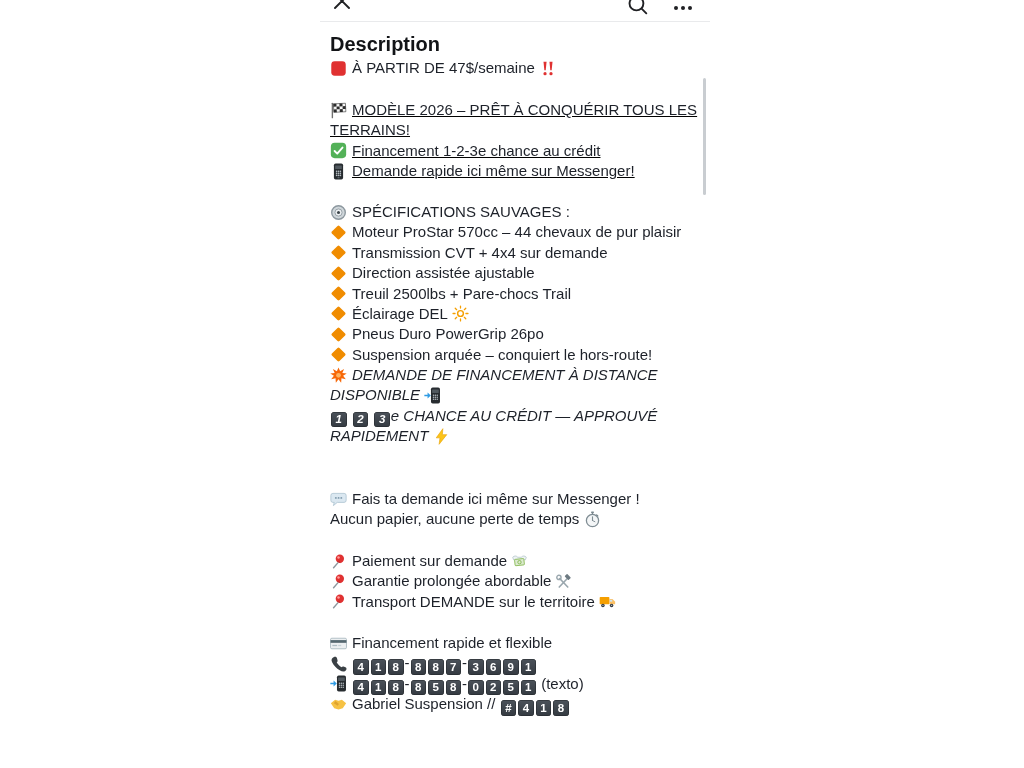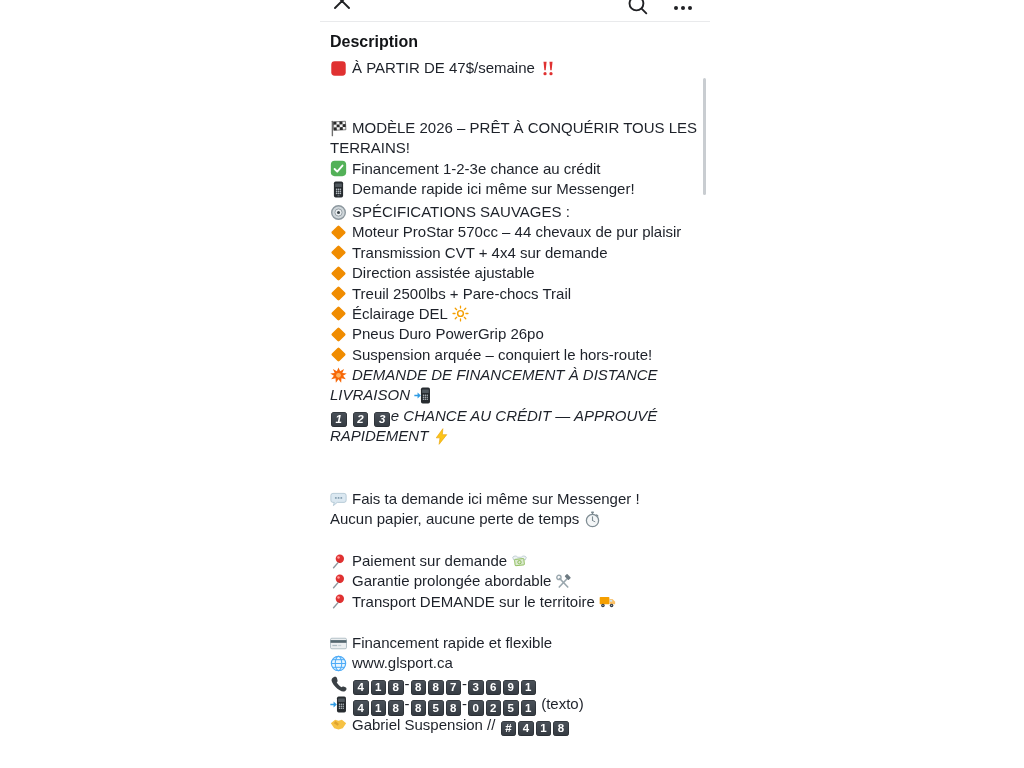--- a/index.html
+++ b/index.html
@@ -10,7 +10,7 @@
   .divider{position:absolute;left:320px;top:21px;width:390px;height:1px;background:#e9eaec;}
   
   .scroll-area{position:absolute;left:320px;top:22px;width:390px;height:746px;overflow:hidden;}
-  .heading{position:absolute;left:10px;top:11px;font-size:16px;font-weight:bold;color:#121417;}
+  .heading{position:absolute;left:10px;top:11px;font-size:20px;font-weight:bold;color:#121417;}
   .blk{position:absolute;left:10px;white-space:pre;}
   .ln{height:20.4px;line-height:20.4px;font-size:15px;color:#1d2129;white-space:pre;}
   .ln > .ico:first-child{margin-right:5px;}

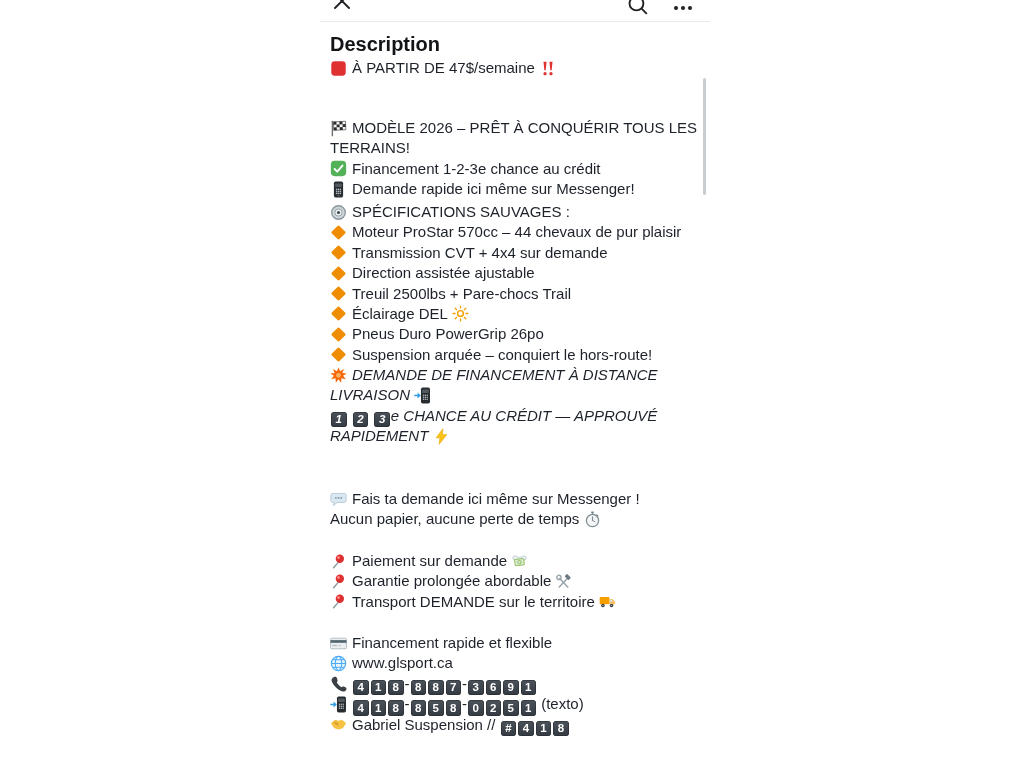--- a/index.html
+++ b/index.html
@@ -61,7 +61,7 @@
                 <circle cx="14.1" cy="16.1" r="1.9"></circle>
               </g>
             </svg></span></div></div>
-      <div class="blk" style="top: 96px;"><div class="ln"><span class="ico"><svg viewBox="0 0 20 20" width="17" height="17">
+      <div class="blk" style="top: 78px; text-decoration: underline;"><div class="ln"><span class="ico"><svg viewBox="0 0 20 20" width="17" height="17">
               <rect x="2" y="0.8" width="1.6" height="18.4" rx="0.8" fill="#6f6f6f"></rect>
               <g transform="rotate(-3 4 3)">
                 <rect x="4" y="2.2" width="14.2" height="10" fill="#f5f5f5" stroke="#333333" stroke-width="0.7"></rect>

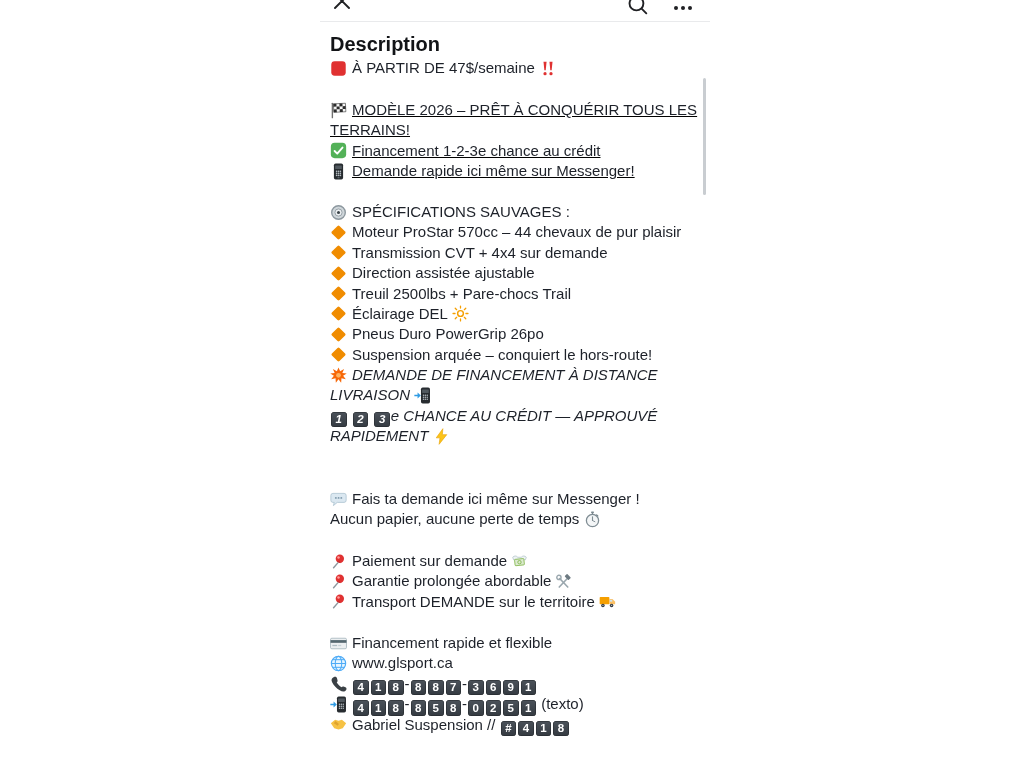--- a/index.html
+++ b/index.html
@@ -127,7 +127,7 @@
       <div class="blk" style="top: 343px; font-style: italic;"><div class="ln"><span class="ico"><svg viewBox="0 0 20 20" width="17" height="17">
               <path d="M10 0.5 L11.9 5 L16.6 2.3 L14.5 7 L19.7 7.6 L15.4 10.2 L18.6 14.4 L13.5 13.2 L13.1 18.6 L10 14.3 L6.9 18.6 L6.5 13.2 L1.4 14.4 L4.6 10.2 L0.3 7.6 L5.5 7 L3.4 2.3 L8.1 5 Z" fill="#f76707"></path>
               <circle cx="10" cy="9.8" r="2.8" fill="#ffb25e"></circle>
-            </svg></span><span>DEMANDE DE FINANCEMENT À DISTANCE</span></div><div class="ln"><span>LIVRAISON </span><span class="ico"><svg viewBox="0 0 20 20" width="17" height="17">
+            </svg></span><span>DEMANDE DE FINANCEMENT À DISTANCE</span></div><div class="ln"><span>DISPONIBLE </span><span class="ico"><svg viewBox="0 0 20 20" width="17" height="17">
               <rect x="8.2" y="0.7" width="10.6" height="18.6" rx="2" fill="#272c30"></rect>
               <rect x="9.6" y="2.8" width="7.8" height="4.2" rx="0.5" fill="#51595f"></rect>
               <g fill="#b4bbc1">

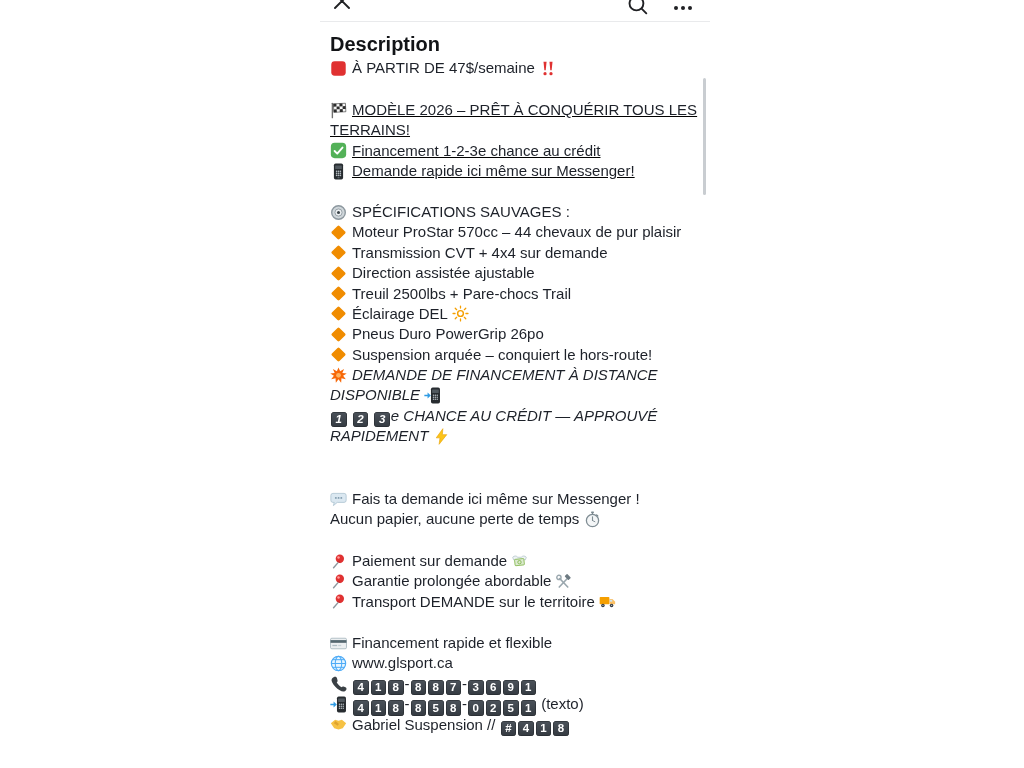--- a/index.html
+++ b/index.html
@@ -203,12 +203,6 @@
               <rect x="2.8" y="11.6" width="5.6" height="1.5" fill="#aebcc3"></rect>
               <rect x="9.6" y="11.6" width="3.6" height="1.5" fill="#c6d1d6"></rect>
             </svg></span><span>Financement rapide et flexible</span></div><div class="ln"><span class="ico"><svg viewBox="0 0 20 20" width="17" height="17">
-              <circle cx="10" cy="10" r="8.4" fill="#e7f5ff" stroke="#4dabf7" stroke-width="1.4"></circle>
-              <ellipse cx="10" cy="10" rx="3.8" ry="8.4" fill="none" stroke="#4dabf7" stroke-width="1.2"></ellipse>
-              <path d="M1.6 10 H18.4" stroke="#4dabf7" stroke-width="1.2"></path>
-              <path d="M2.8 5.5 H17.2" stroke="#4dabf7" stroke-width="1.2"></path>
-              <path d="M2.8 14.5 H17.2" stroke="#4dabf7" stroke-width="1.2"></path>
-            </svg></span><span>www.glsport.ca</span></div><div class="ln"><span class="ico"><svg viewBox="0 0 20 20" width="17" height="17">
               <path d="M4.2 2.6 C6.4 1.4 7.9 2.2 8.3 4 L8.9 6.4 C9.1 7.3 8.7 8 7.9 8.6 C9.3 11.3 11 13 13.6 14.3 C14.3 13.5 15 13.2 15.9 13.5 L18.2 14.3 C19.6 14.9 19.8 16.6 18.8 18 C17.4 20 14.2 19.8 11.5 18 C7.5 15.4 4.6 12.4 2.5 8.4 C1 5.4 2.3 3.6 4.2 2.6 Z" fill="#3a4045"></path>
             </svg></span><span class="key">4</span><span class="key">1</span><span class="key">8</span><span>-</span><span class="key">8</span><span class="key">8</span><span class="key">7</span><span>-</span><span class="key">3</span><span class="key">6</span><span class="key">9</span><span class="key">1</span></div><div class="ln"><span class="ico"><svg viewBox="0 0 20 20" width="17" height="17">
               <rect x="8.2" y="0.7" width="10.6" height="18.6" rx="2" fill="#272c30"></rect>

